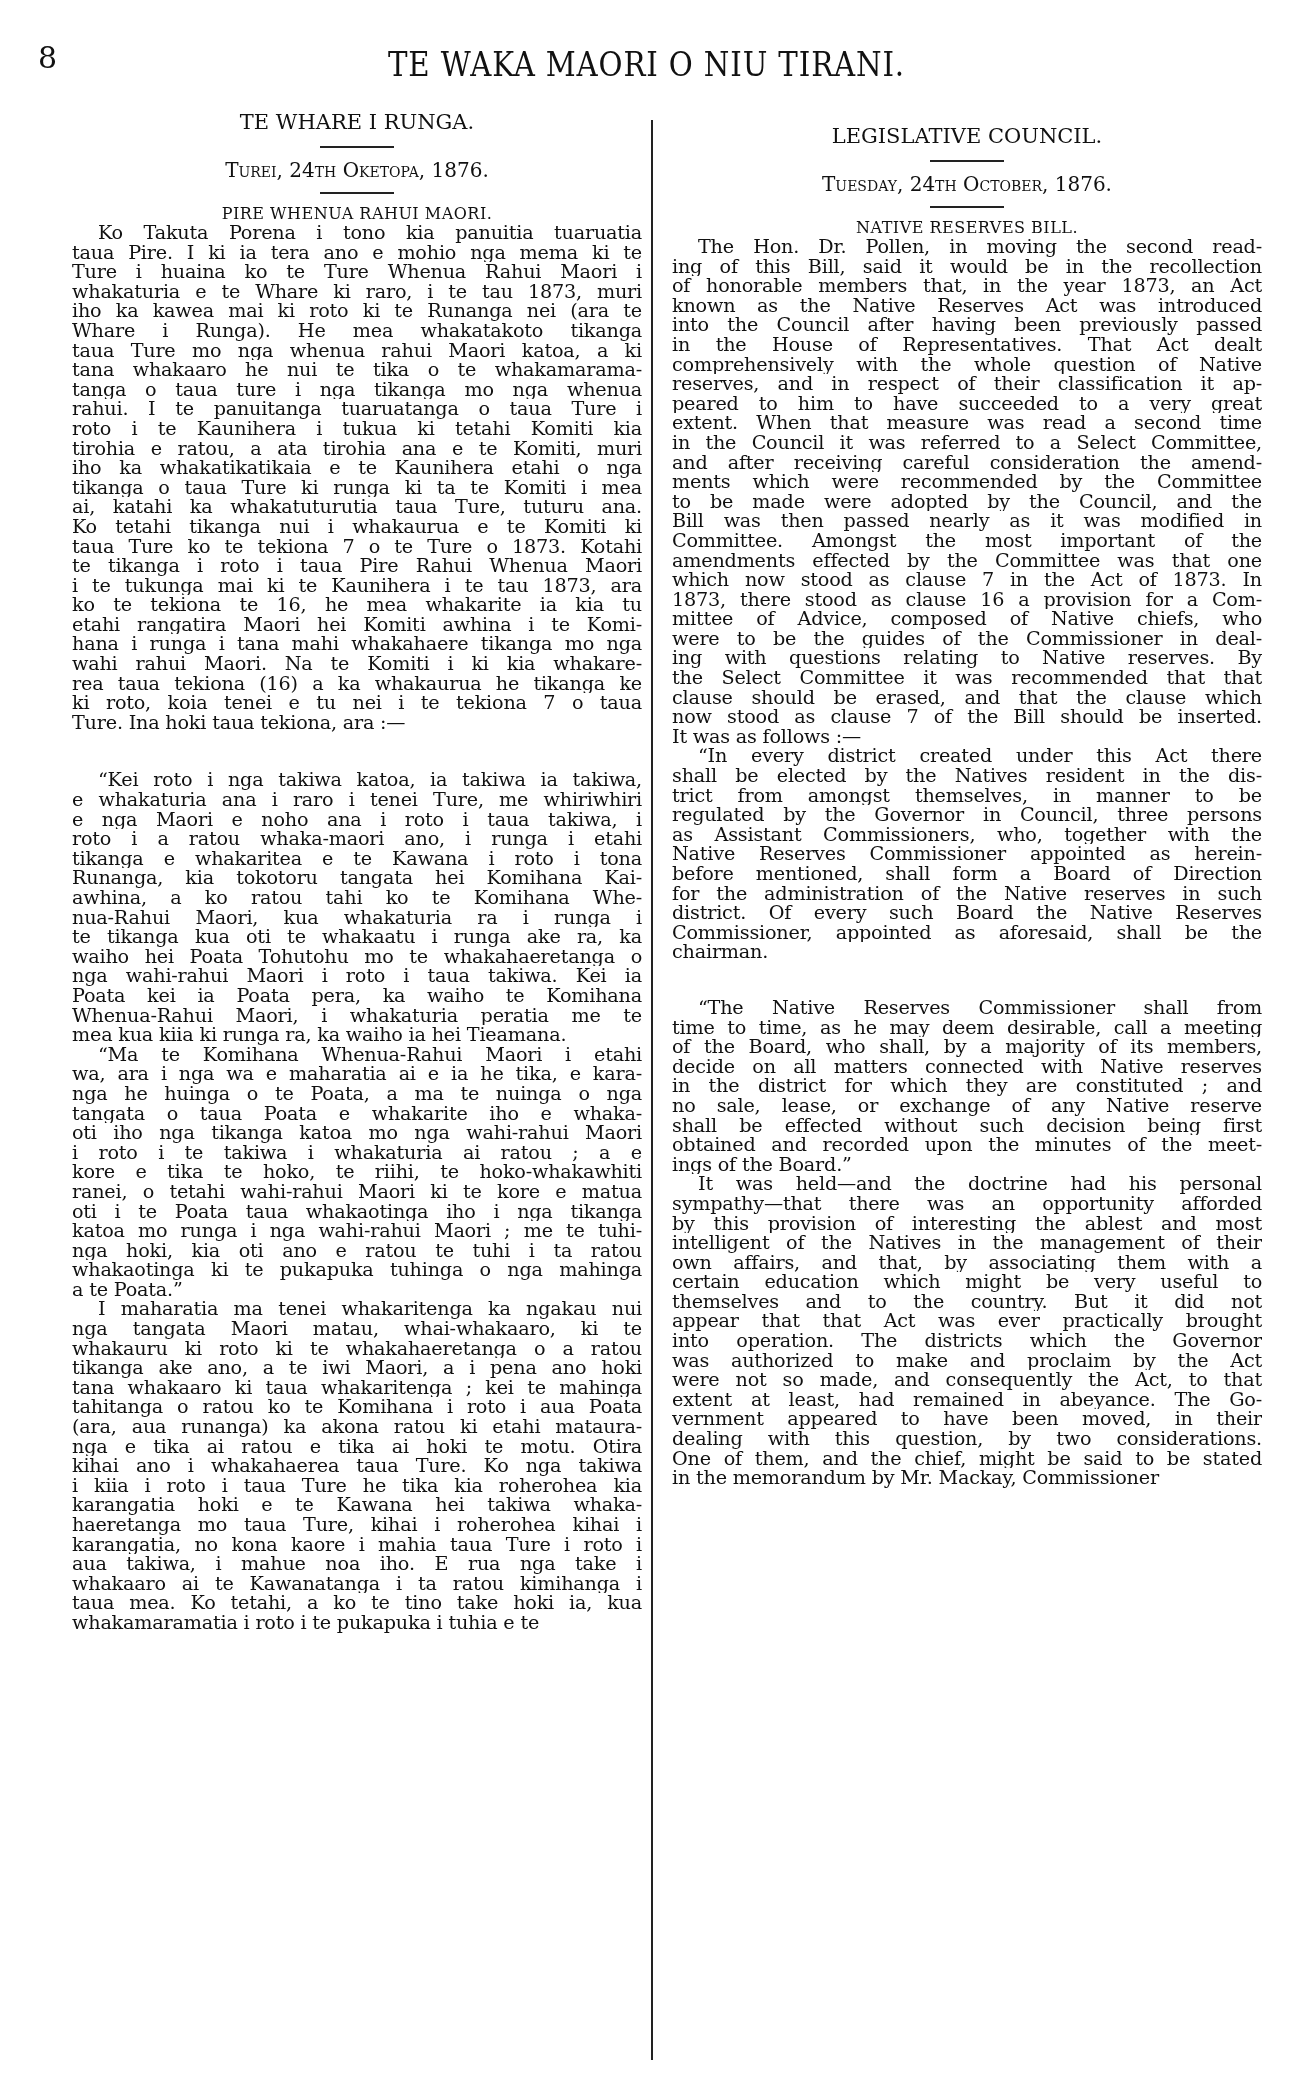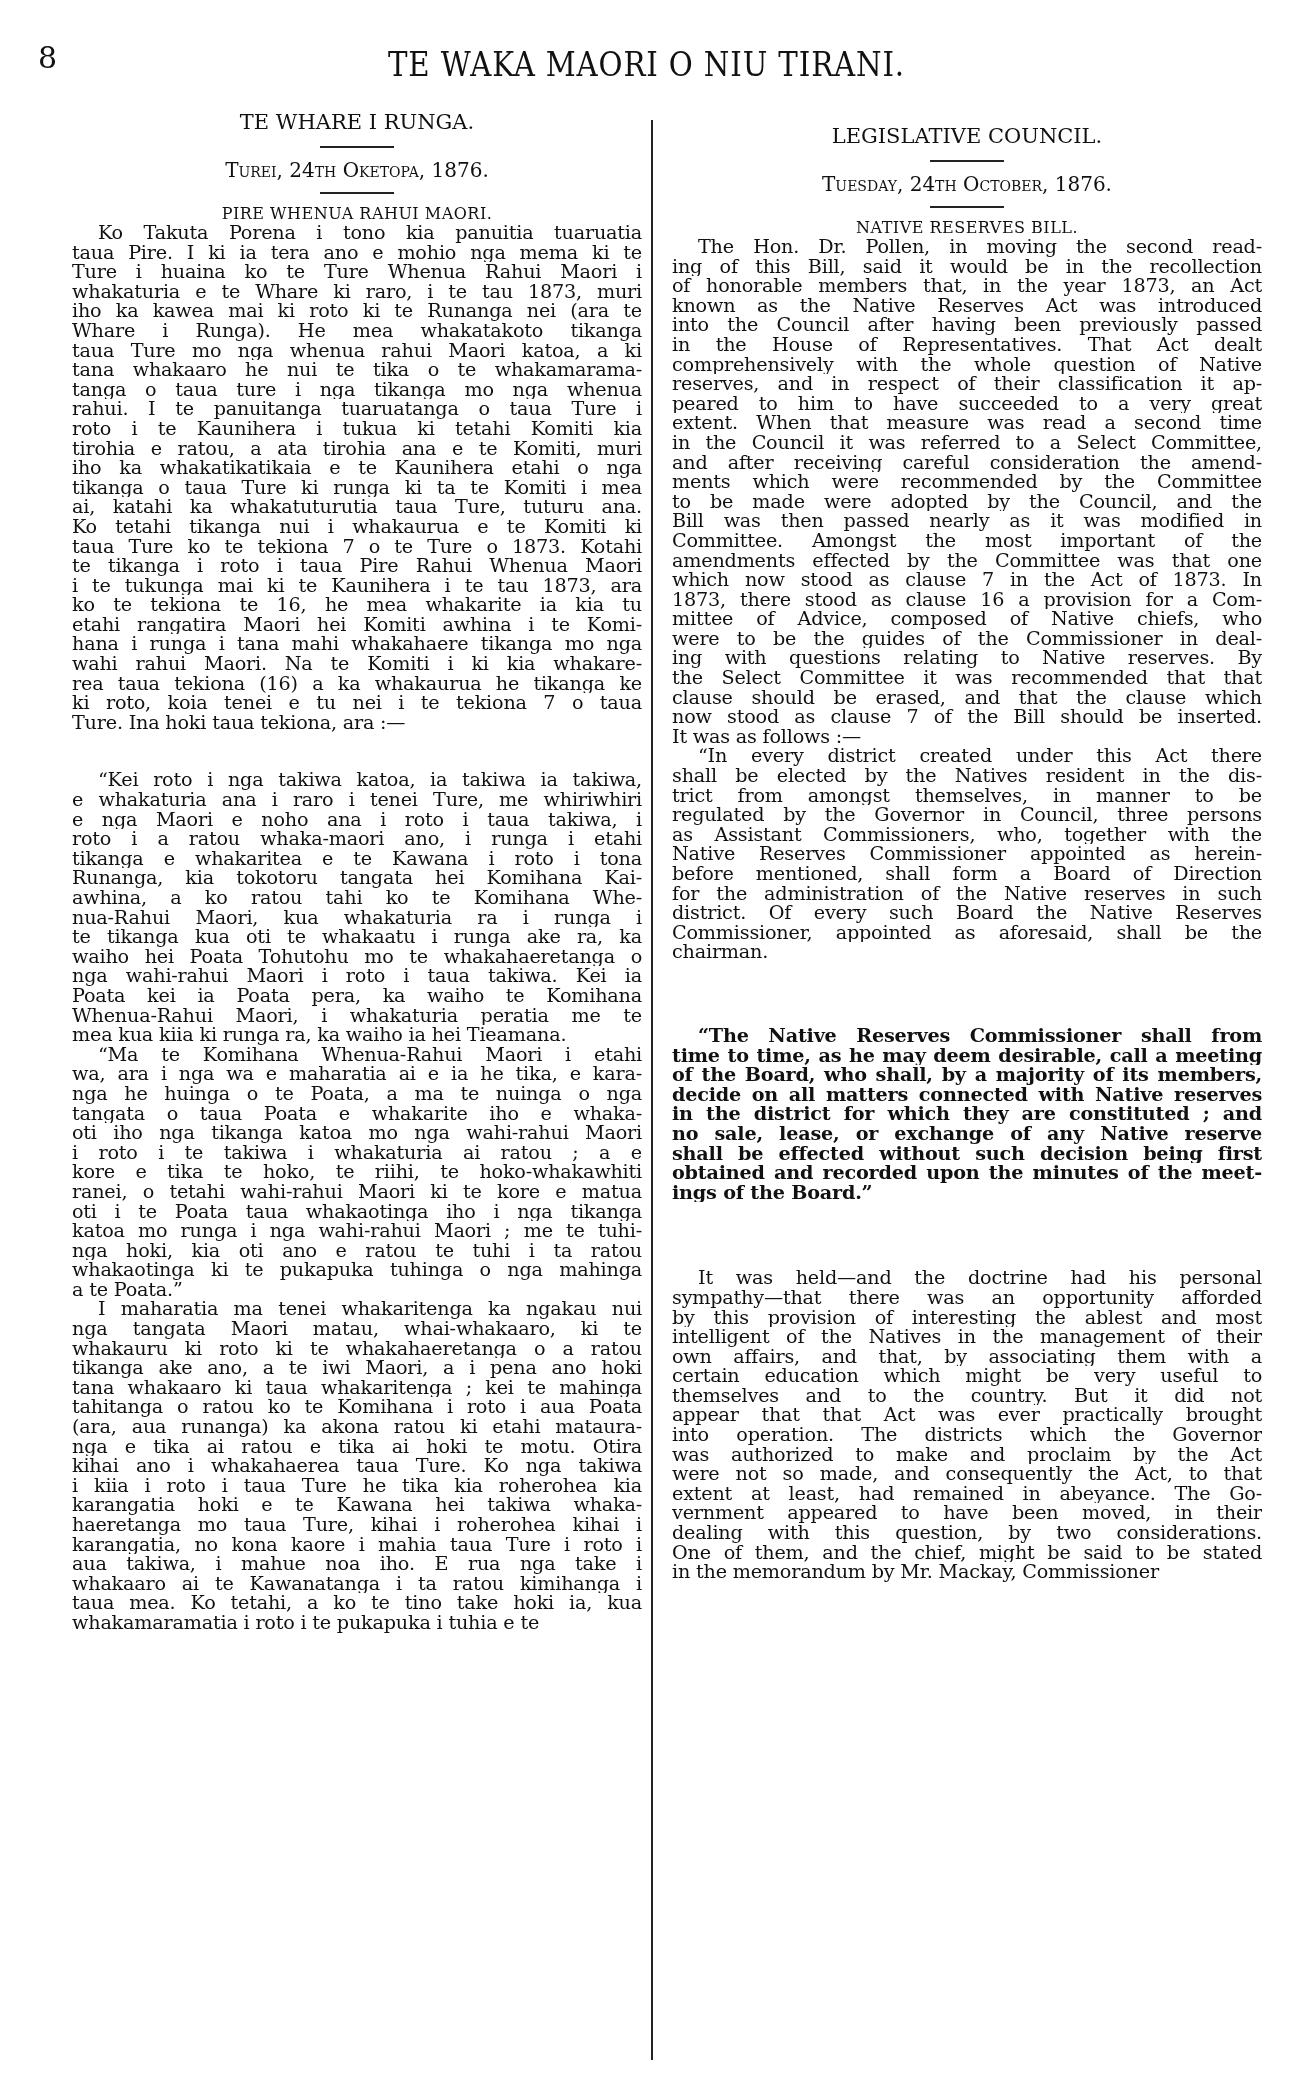--- a/index.html
+++ b/index.html
@@ -165,7 +165,7 @@
         <div class="line">Commissioner, appointed as aforesaid, shall be the</div>
         <div class="line last">chairman.</div>
       </div>
-      <div style="margin-top: 64px; font-weight: bold;">
+      <div style="margin-top: 36px;">
         <div class="line indent">“The Native Reserves Commissioner shall from</div>
         <div class="line">time to time, as he may deem desirable, call a meeting</div>
         <div class="line">of the Board, who shall, by a majority of its members,</div>

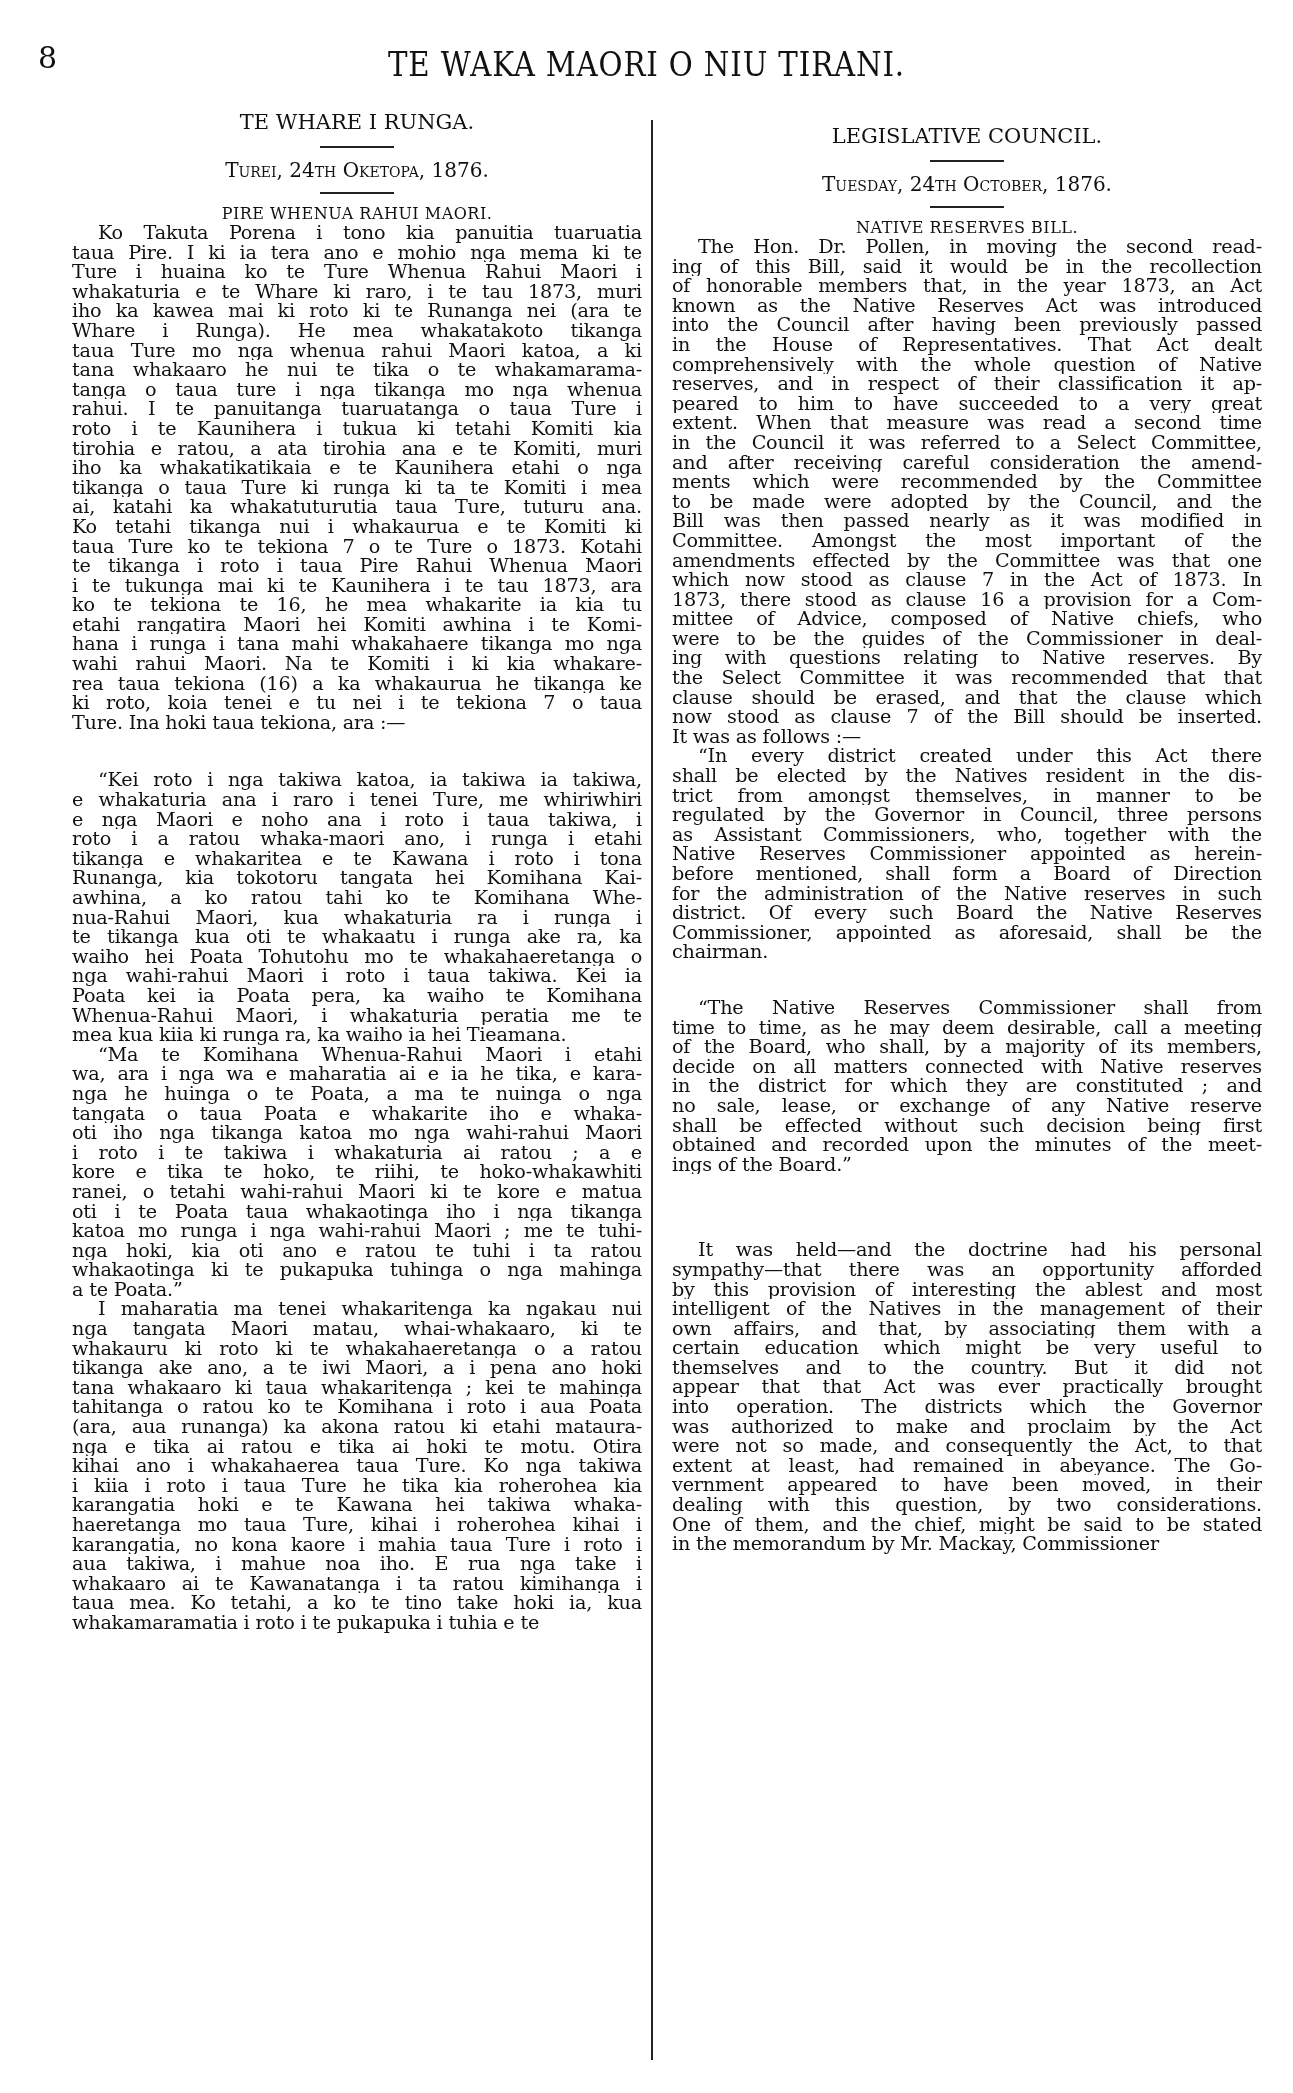--- a/index.html
+++ b/index.html
@@ -176,7 +176,7 @@
         <div class="line">obtained and recorded upon the minutes of the meet-</div>
         <div class="line last">ings of the Board.”</div>
       </div>
-      <div style="margin-top: 66px;">
+      <div style="">
         <div class="line indent">It was held—and the doctrine had his personal</div>
         <div class="line">sympathy—that there was an opportunity afforded</div>
         <div class="line">by this provision of interesting the ablest and most</div>

